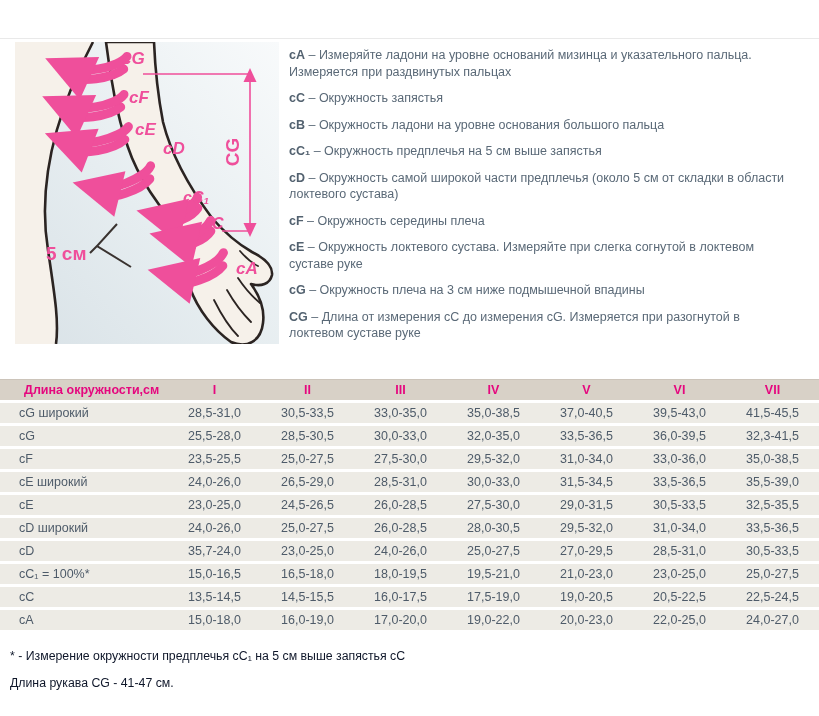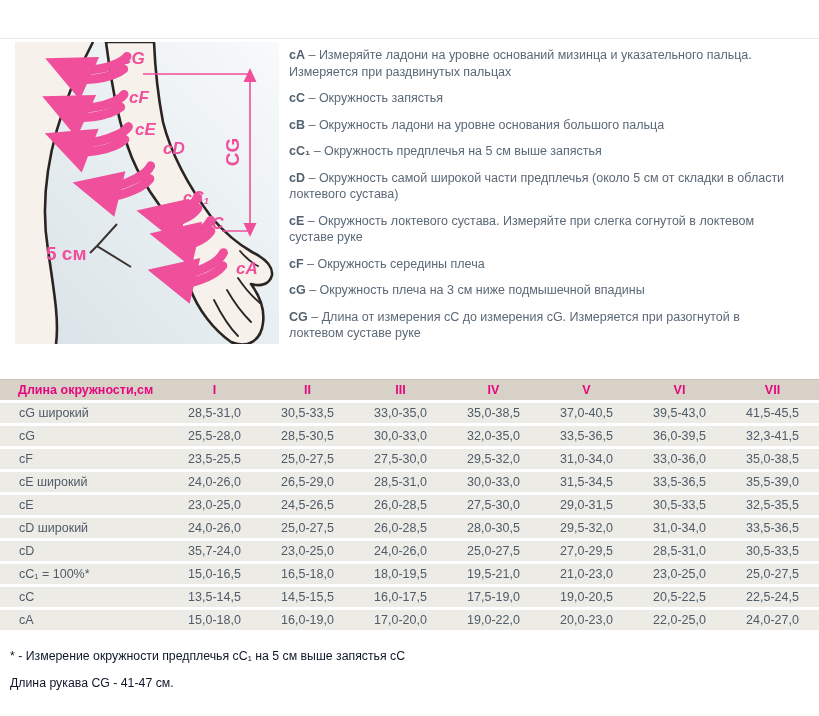--- a/index.html
+++ b/index.html
@@ -139,8 +139,8 @@
       <p><b>cB</b><span> – Окружность ладони на уровне основания большого пальца</span></p>
       <p><b>cC₁</b><span> – Окружность предплечья на 5 см выше запястья</span></p>
       <p><b>cD</b><span> – Окружность самой широкой части предплечья (около 5 см от складки в области локтевого сустава)</span></p>
+      <p><b>cF</b><span> – Окружность середины плеча</span></p>
       <p><b>cE</b><span> – Окружность локтевого сустава. Измеряйте при слегка согнутой в локтевом суставе руке</span></p>
-      <p><b>cF</b><span> – Окружность середины плеча</span></p>
       <p><b>cG</b><span> – Окружность плеча на 3 см ниже подмышечной впадины</span></p>
       <p><b>CG</b><span> – Длина от измерения cC до измерения cG. Измеряется при разогнутой в локтевом суставе руке</span></p>
     </div>

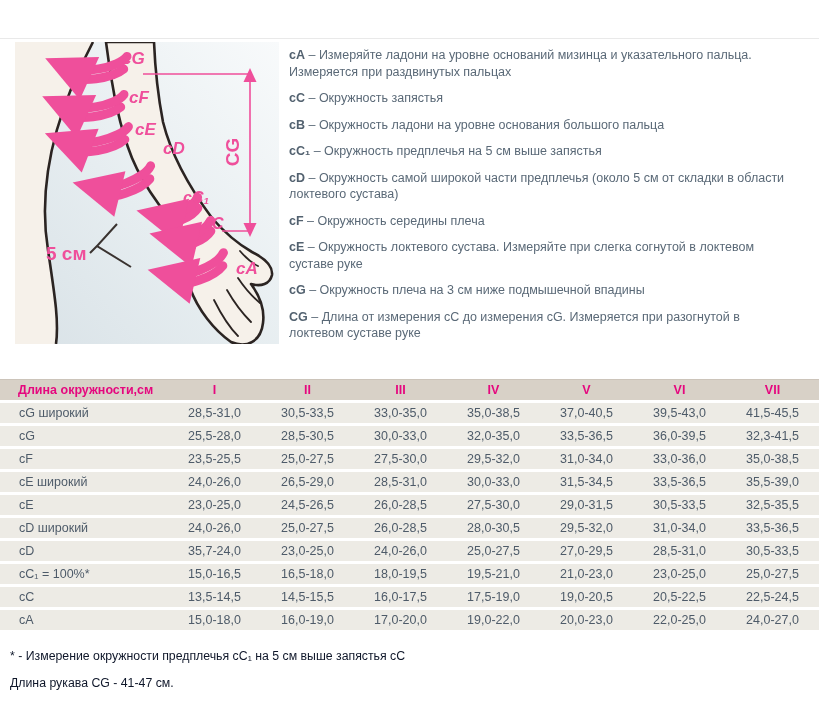--- a/index.html
+++ b/index.html
@@ -23,7 +23,7 @@
     background:#d8d1c7;color:#e5077e;font-weight:bold;height:20px;
     text-align:center;border-top:1px solid #ccc4ba;padding:0;
   }
-  table.size-table th:first-child{text-align:left;padding-left:18px;}
+  table.size-table th:first-child{text-align:left;padding-left:24px;}
   table.size-table td{
     background:#edebe5;color:#4e5b69;height:18px;text-align:center;padding:1px 0;
   }

